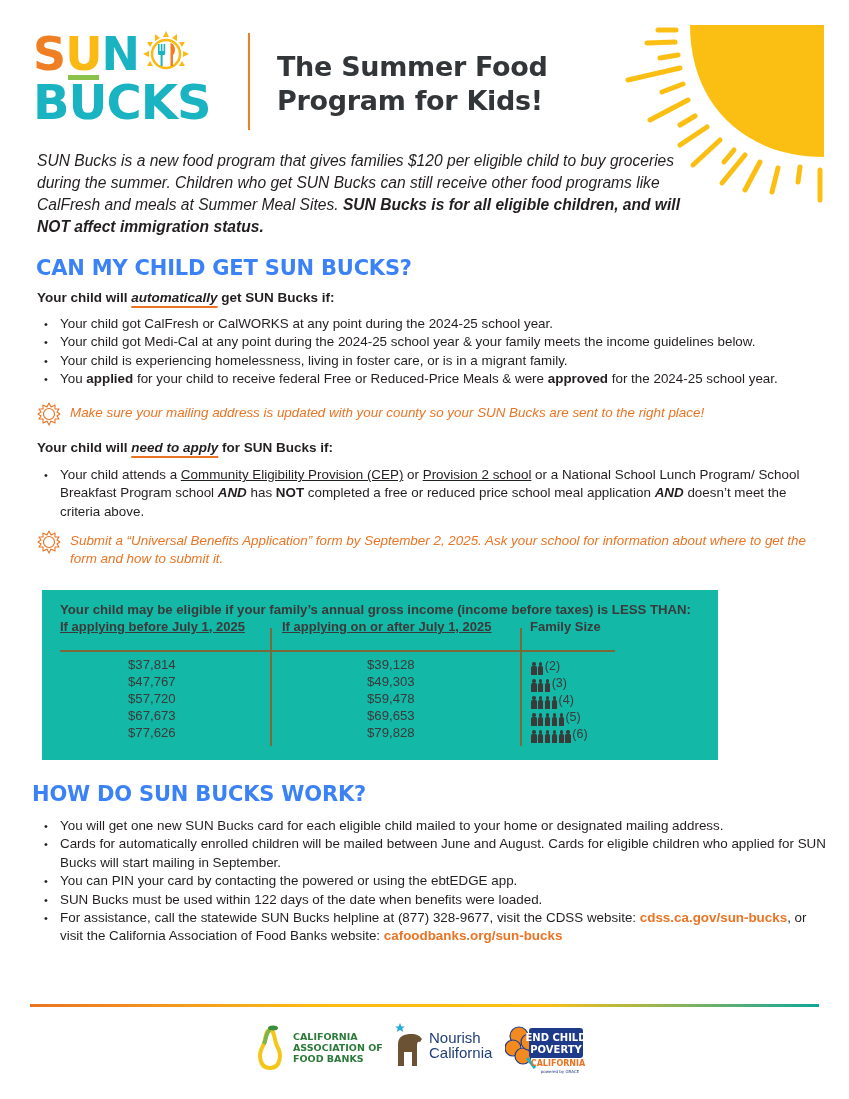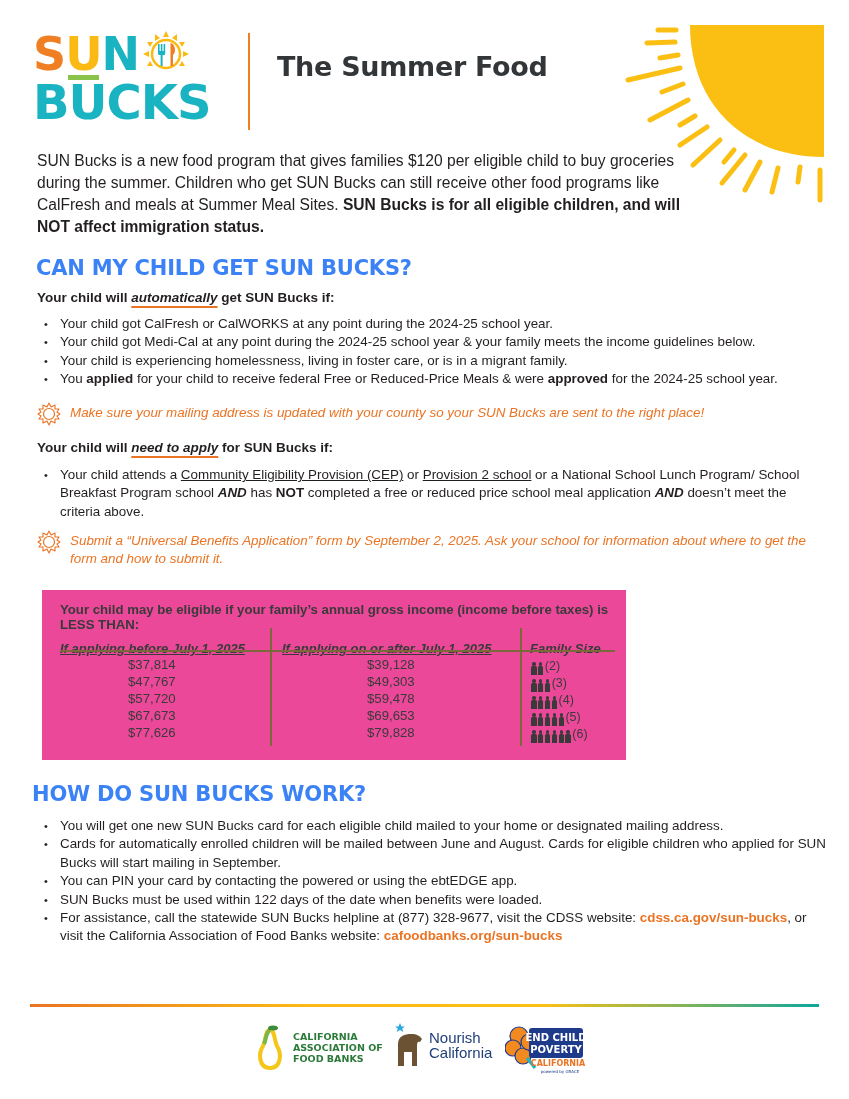--- a/index.html
+++ b/index.html
@@ -96,6 +96,7 @@
   <div class="header-divider"></div>
   <div class="title">
     <div>The Summer Food</div>
+    <div>Program for Kids!</div>
   </div>
   <svg class="sun" viewBox="0 0 249 200">
     <path d="M90 15 L224 15 L224 147 C145 147 90 95 90 15 Z" fill="#fbbf14"></path>

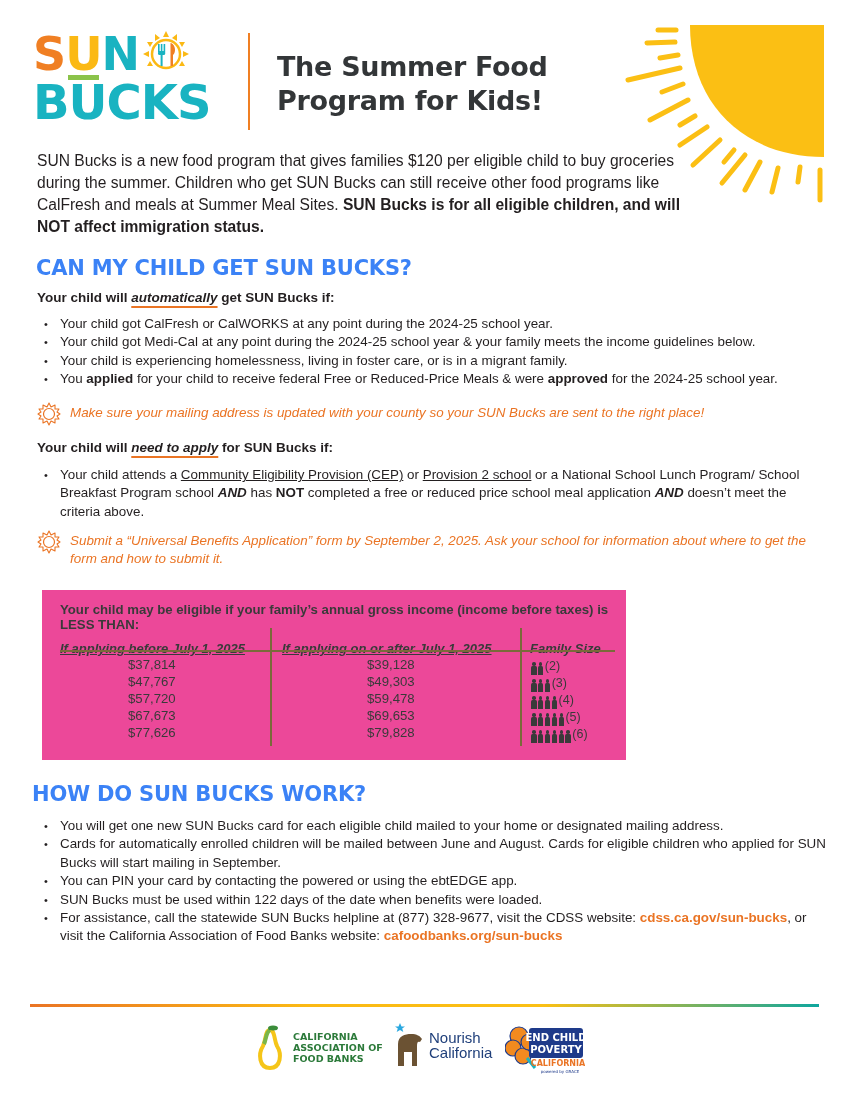--- a/index.html
+++ b/index.html
@@ -20,7 +20,7 @@
   .title { position: absolute; left: 277px; top: 50px; font-family: "DejaVu Sans", sans-serif; font-weight: bold; font-size: 27px; line-height: 34px; color: #333638; letter-spacing: -0.3px; }
   .sun { position: absolute; left: 600px; top: 10px; width: 249px; height: 200px; }
 
-  .intro { position: absolute; left: 37px; top: 150px; width: 680px; font-size: 15.6px; line-height: 22px; color: #231f20; }
+  .intro { position: absolute; left: 37px; top: 150px; width: 680px; font-size: 15.6px; line-height: 22px; font-style: italic; color: #231f20; }
   .intro b { font-weight: bold; }
 
   .h2 { position: absolute; font-family: "DejaVu Sans", sans-serif; font-weight: bold; font-size: 21px; color: #3b82f6; letter-spacing: -0.2px; }

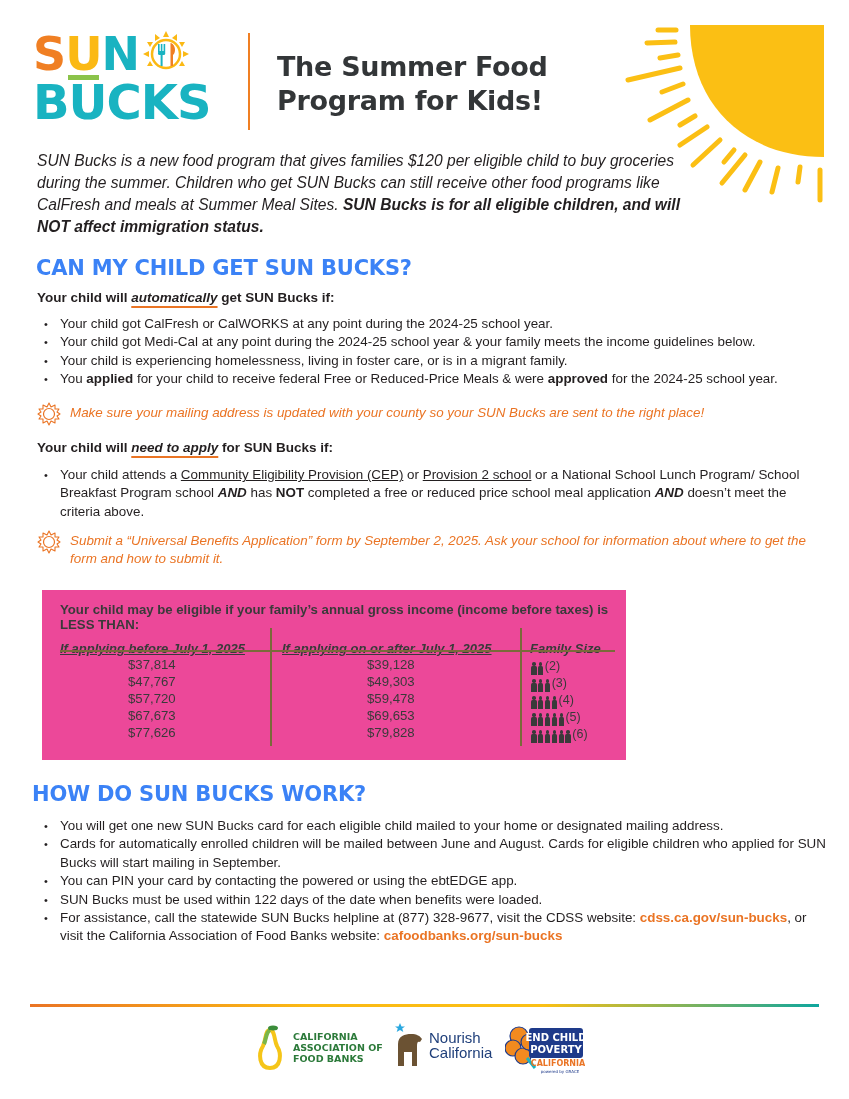--- a/index.html
+++ b/index.html
@@ -36,7 +36,7 @@
   .note { position: absolute; left: 36px; display: flex; align-items: flex-start; color: #ea7424; font-style: italic; font-size: 13.4px; line-height: 18px; }
   .note .sunicon { width: 26px; height: 26px; flex: 0 0 26px; margin-right: 8px; margin-top: -3px; }
 
-  .income-box { position: absolute; left: 42px; top: 590px; width: 584px; height: 170px; background: #ec4899; }
+  .income-box { position: absolute; left: 42px; top: 590px; width: 676px; height: 170px; background: #14b8a6; }
   .income-head { position: absolute; left: 18px; top: 12px; font-weight: bold; font-size: 13.2px; color: #3a3a3a; }
   .col-head { position: absolute; top: 51px; font-weight: bold; font-style: italic; font-size: 13px; color: #3a3a3a; }
   .col-head.ul { text-decoration: underline; }

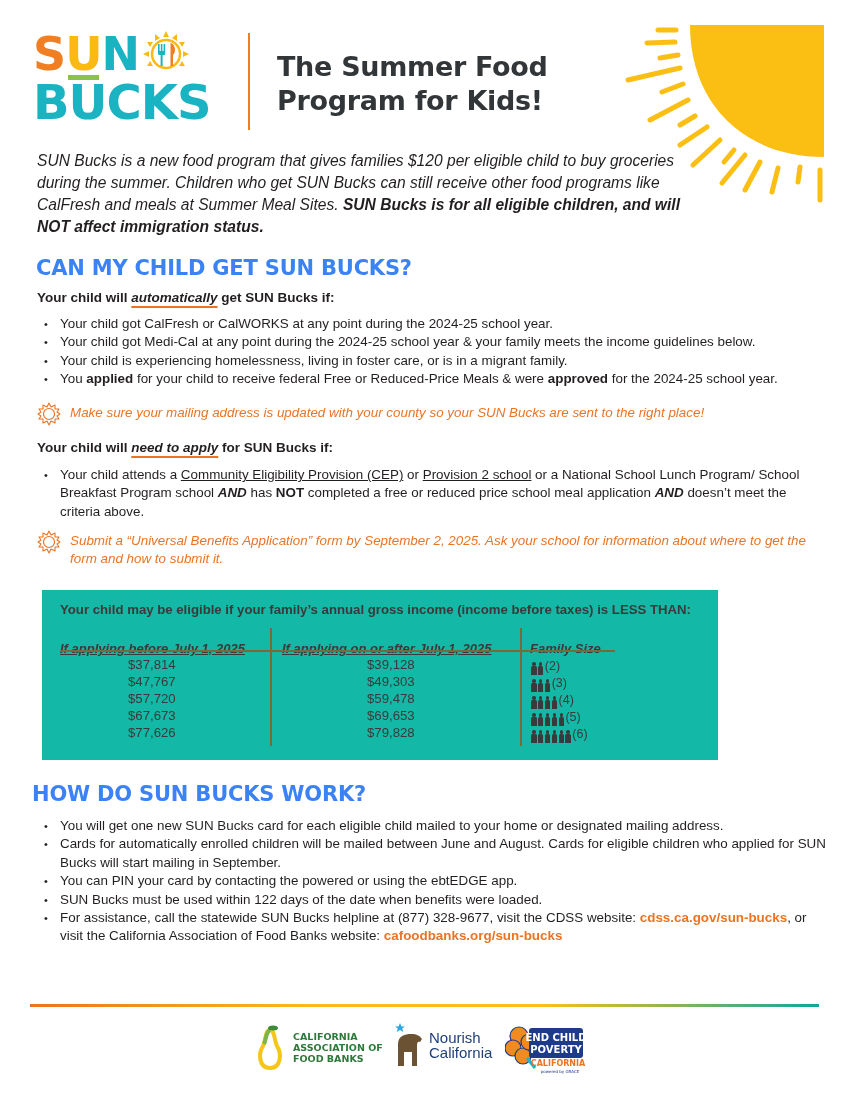--- a/index.html
+++ b/index.html
@@ -38,7 +38,7 @@
 
   .income-box { position: absolute; left: 42px; top: 590px; width: 676px; height: 170px; background: #14b8a6; }
   .income-head { position: absolute; left: 18px; top: 12px; font-weight: bold; font-size: 13.2px; color: #3a3a3a; }
-  .col-head { position: absolute; top: 51px; font-weight: bold; font-style: italic; font-size: 13px; color: #3a3a3a; }
+  .col-head { position: absolute; top: 29px; font-weight: bold; font-size: 13px; color: #3a3a3a; }
   .col-head.ul { text-decoration: underline; }
   .hrule { position: absolute; left: 18px; top: 60px; width: 555px; height: 1.5px; background: #7a6a3a; }
   .vrule { position: absolute; top: 38px; width: 1.5px; height: 118px; background: #7a6a3a; }

